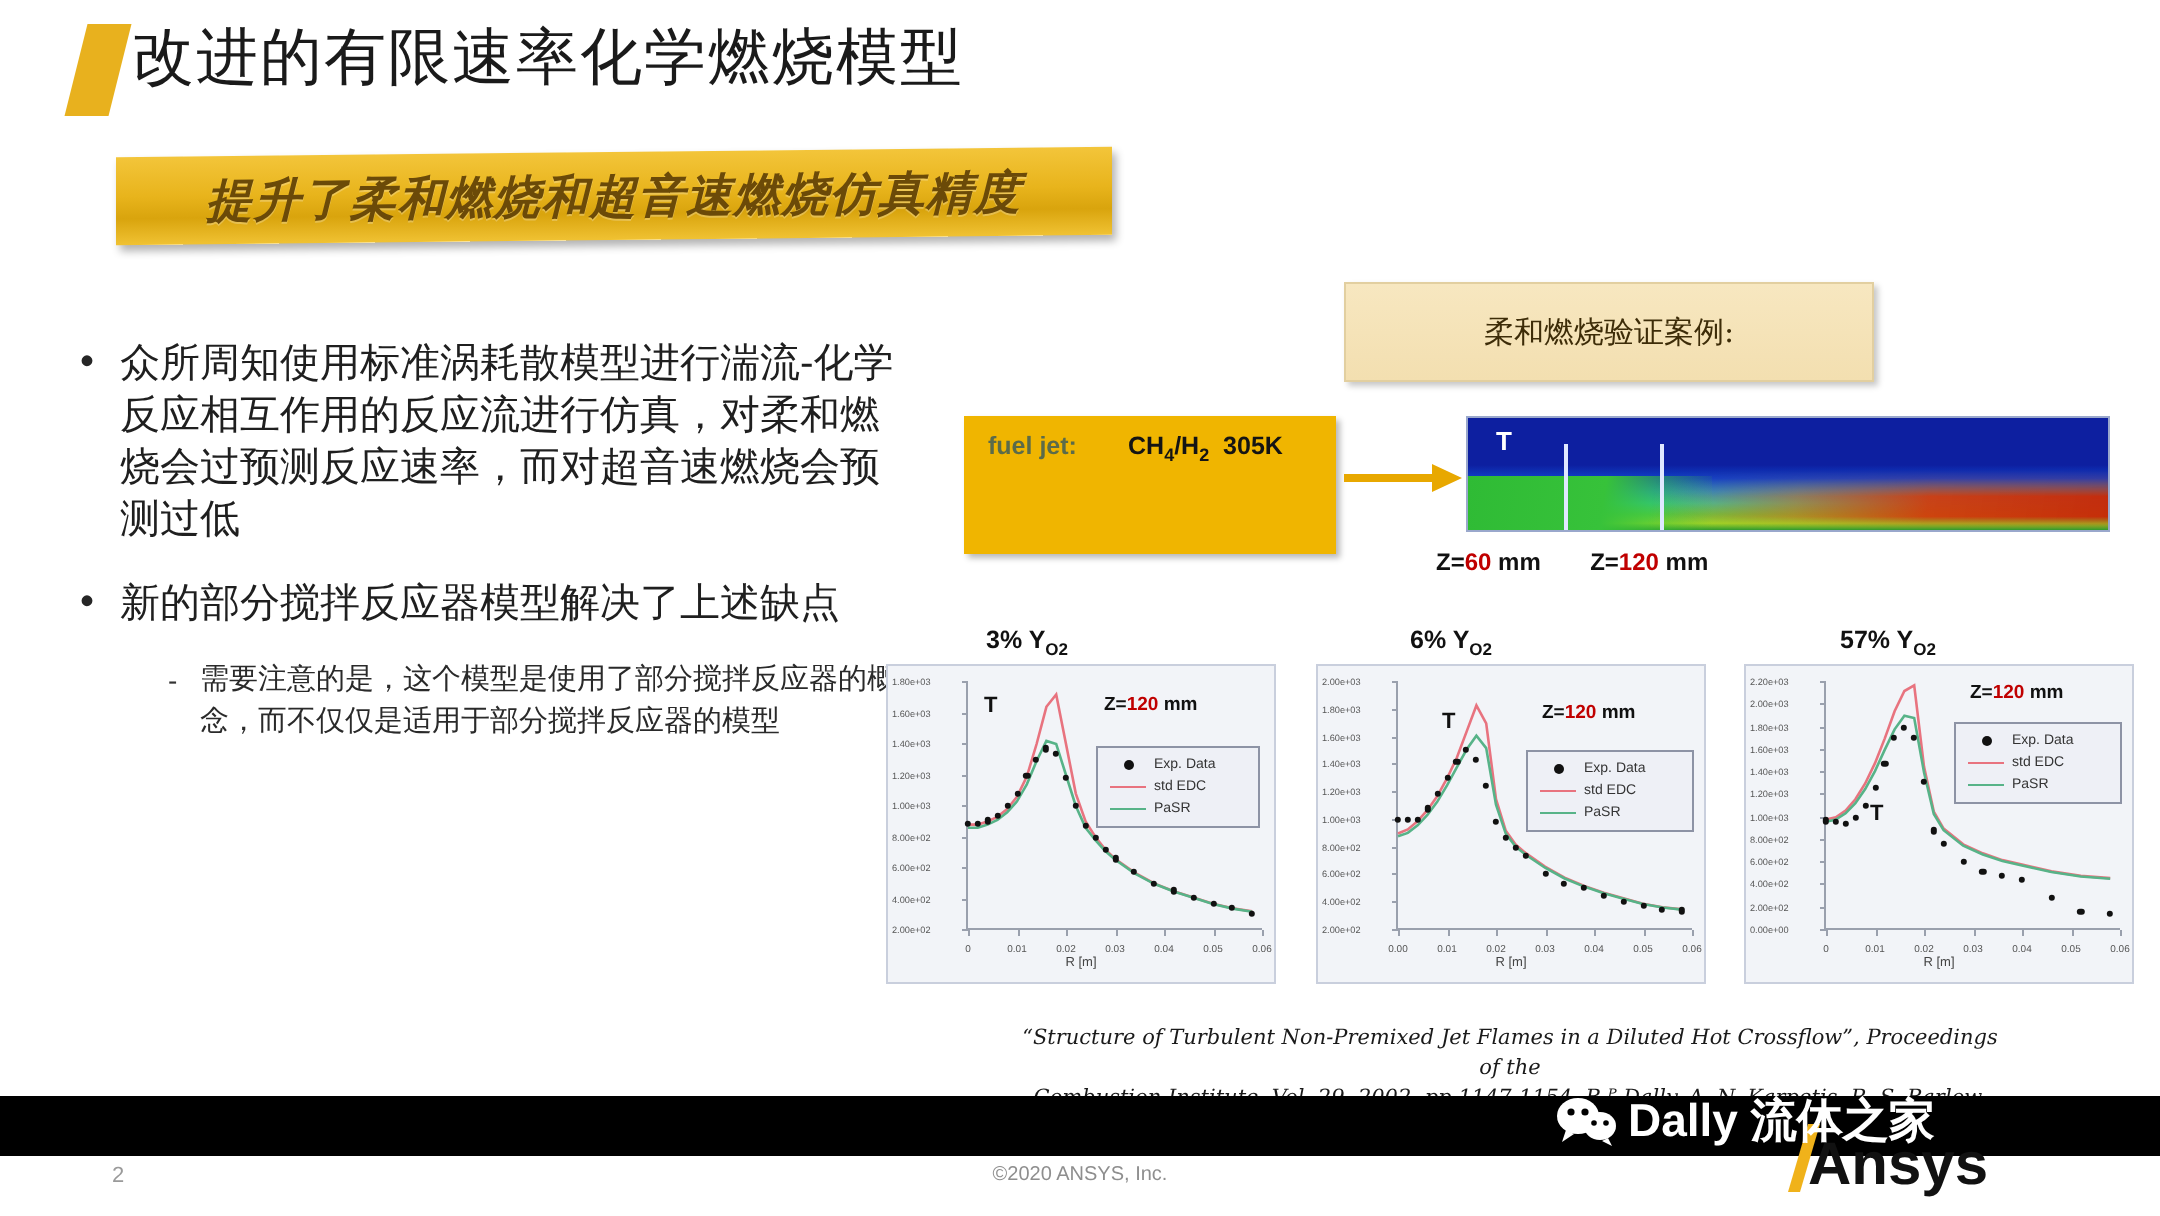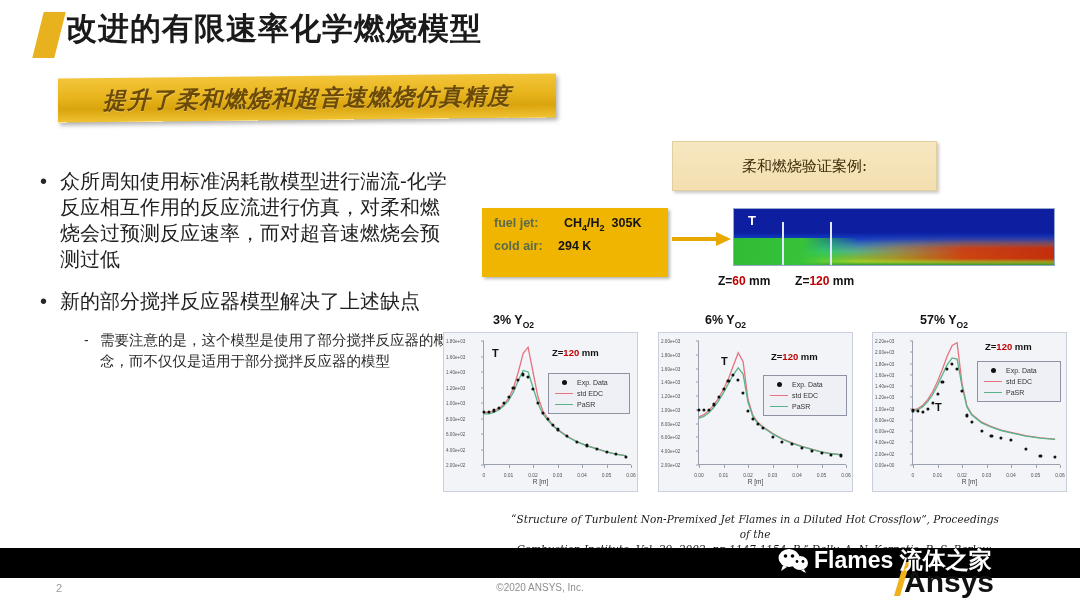--- a/index.html
+++ b/index.html
@@ -11,7 +11,7 @@
     overflow:hidden;
   }
   
-  #title-bar{position:absolute;left:38px;top:8px;width:700px;height:56px;font-weight:bold;}
+  #title-bar{position:absolute;left:38px;top:8px;width:700px;height:56px;}
   #title-accent{
     position:absolute;left:0;top:4px;width:22px;height:46px;
     background:#e8b11e;

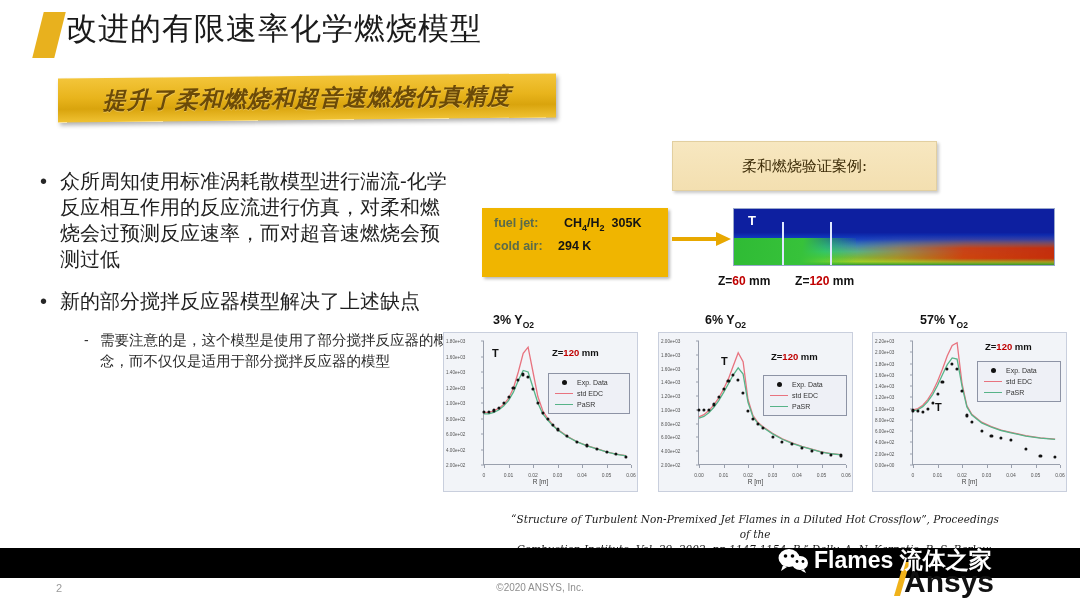--- a/index.html
+++ b/index.html
@@ -180,10 +180,6 @@
   <div class="cond-row">
     <span class="cond-k w1">fuel jet:</span>
     <span class="cond-v">CH<sub>4</sub>/H<sub>2</sub>&nbsp; 305K</span>
-  </div>
-  <div class="cond-row">
-    <span class="cond-k w3">cold air:</span>
-    <span class="cond-v">294 K</span>
   </div>
 </div>
 

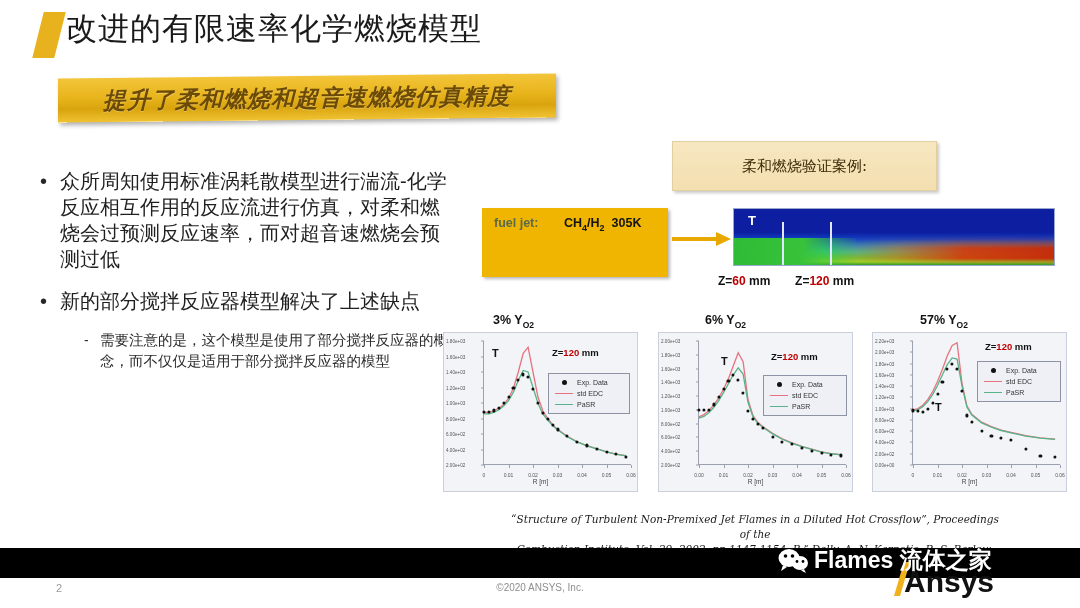--- a/index.html
+++ b/index.html
@@ -499,7 +499,7 @@
     <circle cx="19" cy="13.5" r="1.4" fill="#000"></circle>
     <circle cx="25" cy="13.5" r="1.4" fill="#000"></circle>
   </svg>
-  <span id="wm-text">Flames 流体之家</span>
+  <span id="wm-text">Dally 流体之家</span>
 </div>
 
 </body></html>

